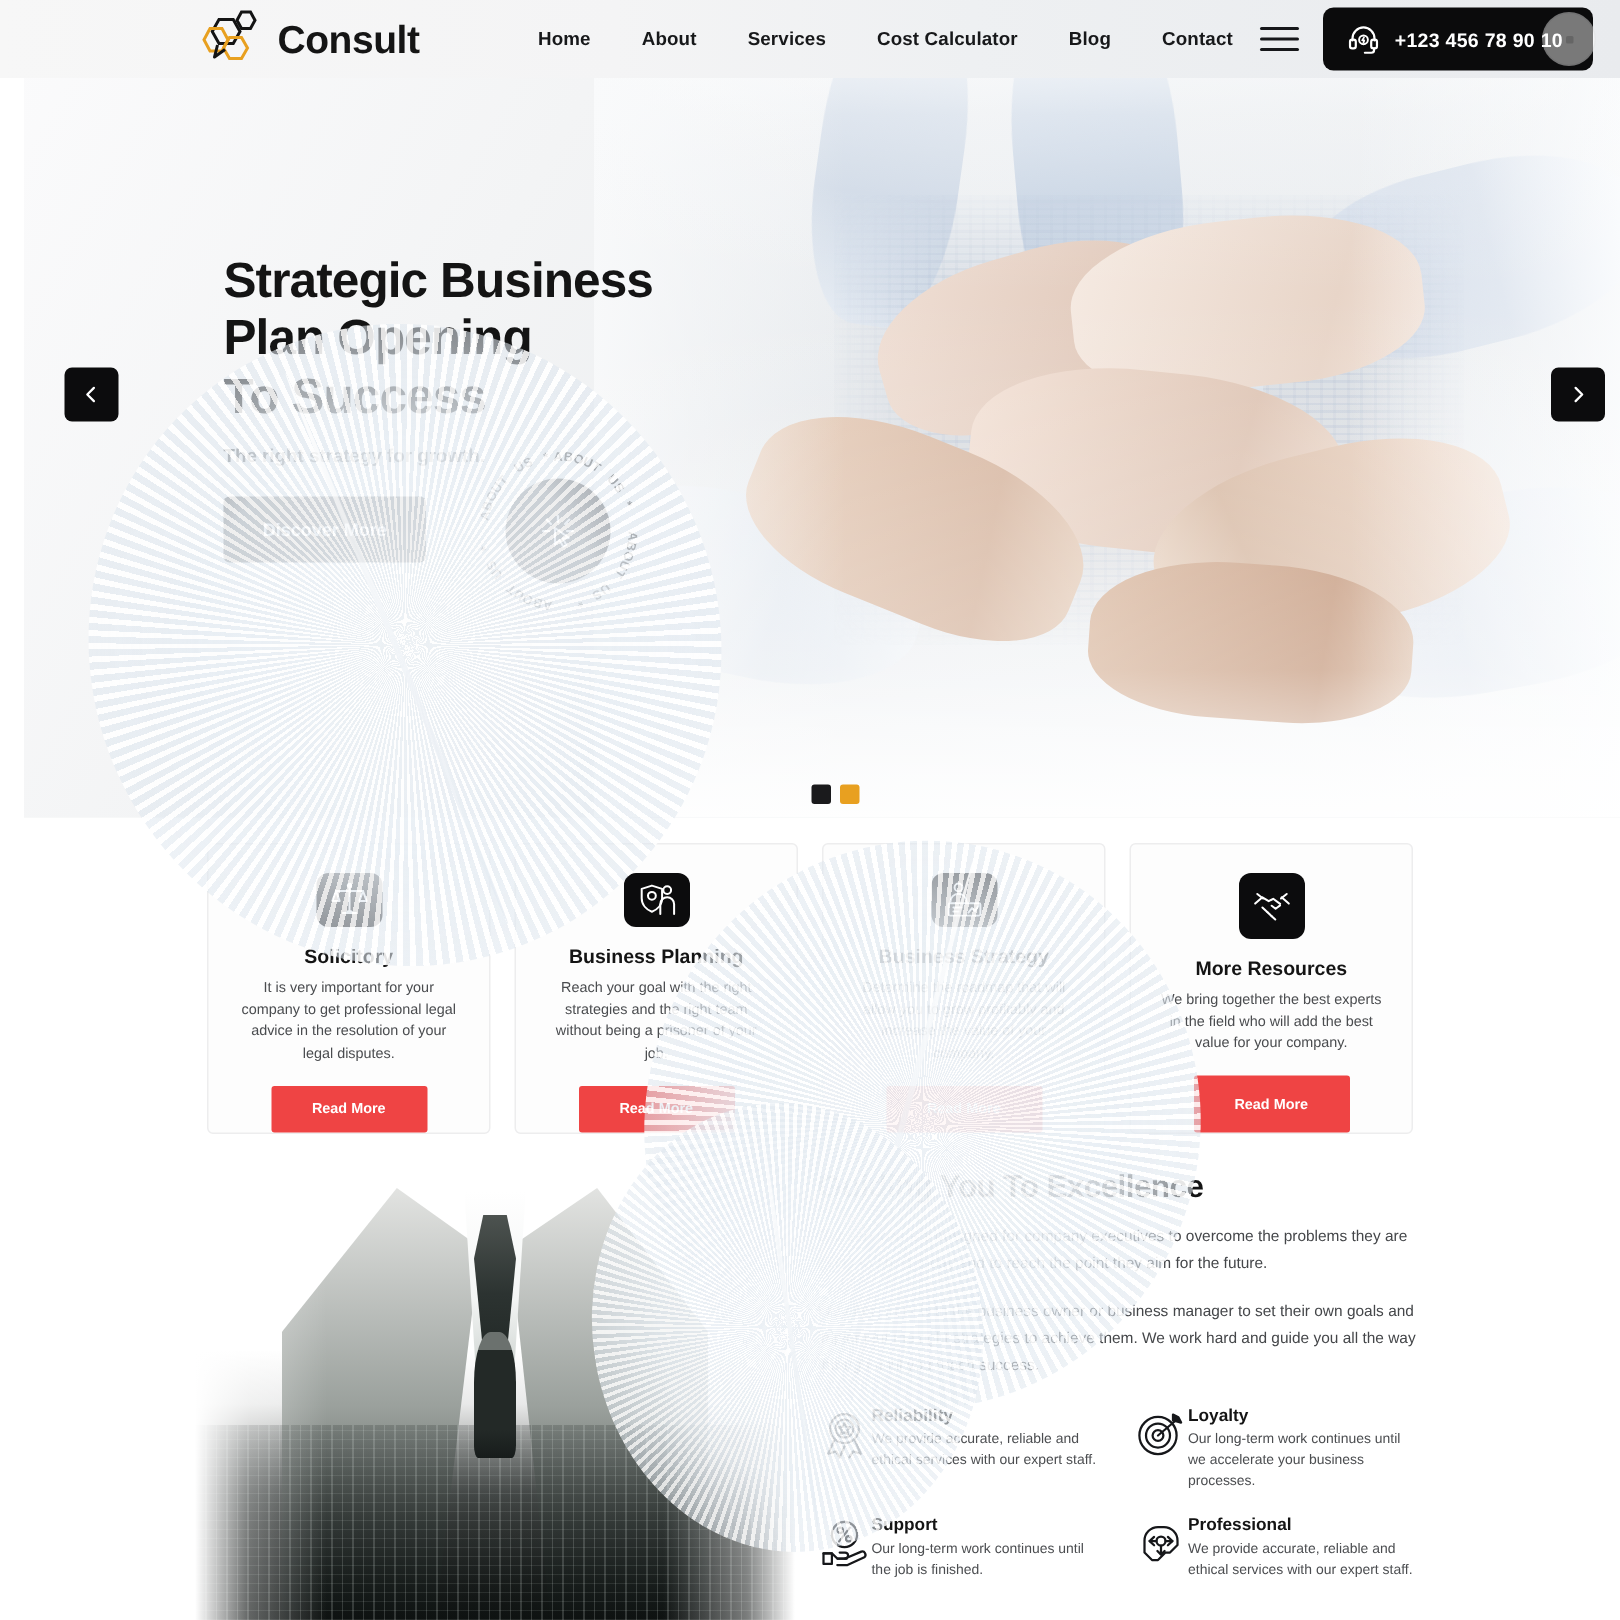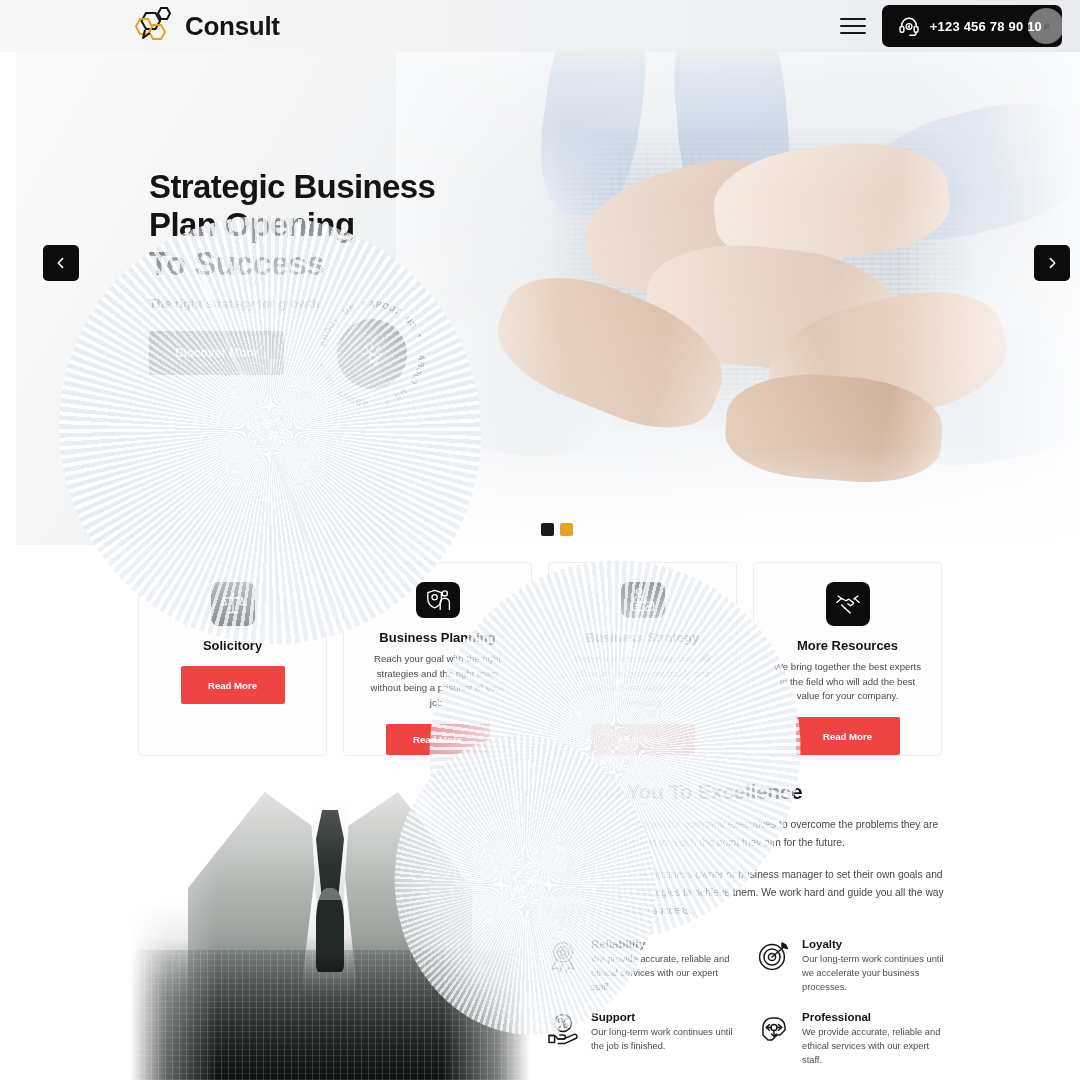--- a/index.html
+++ b/index.html
@@ -332,6 +332,14 @@
     <div class="brand-name">Consult</div>
   </div>
 
+  <div class="nav" id="nav">
+      <a href="#">Home</a>
+      <a href="#">About</a>
+      <a href="#">Services</a>
+      <a href="#">Cost Calculator</a>
+      <a href="#">Blog</a>
+      <a href="#">Contact</a>
+    </div>
 
   <div class="header-right">
     <div class="burger">

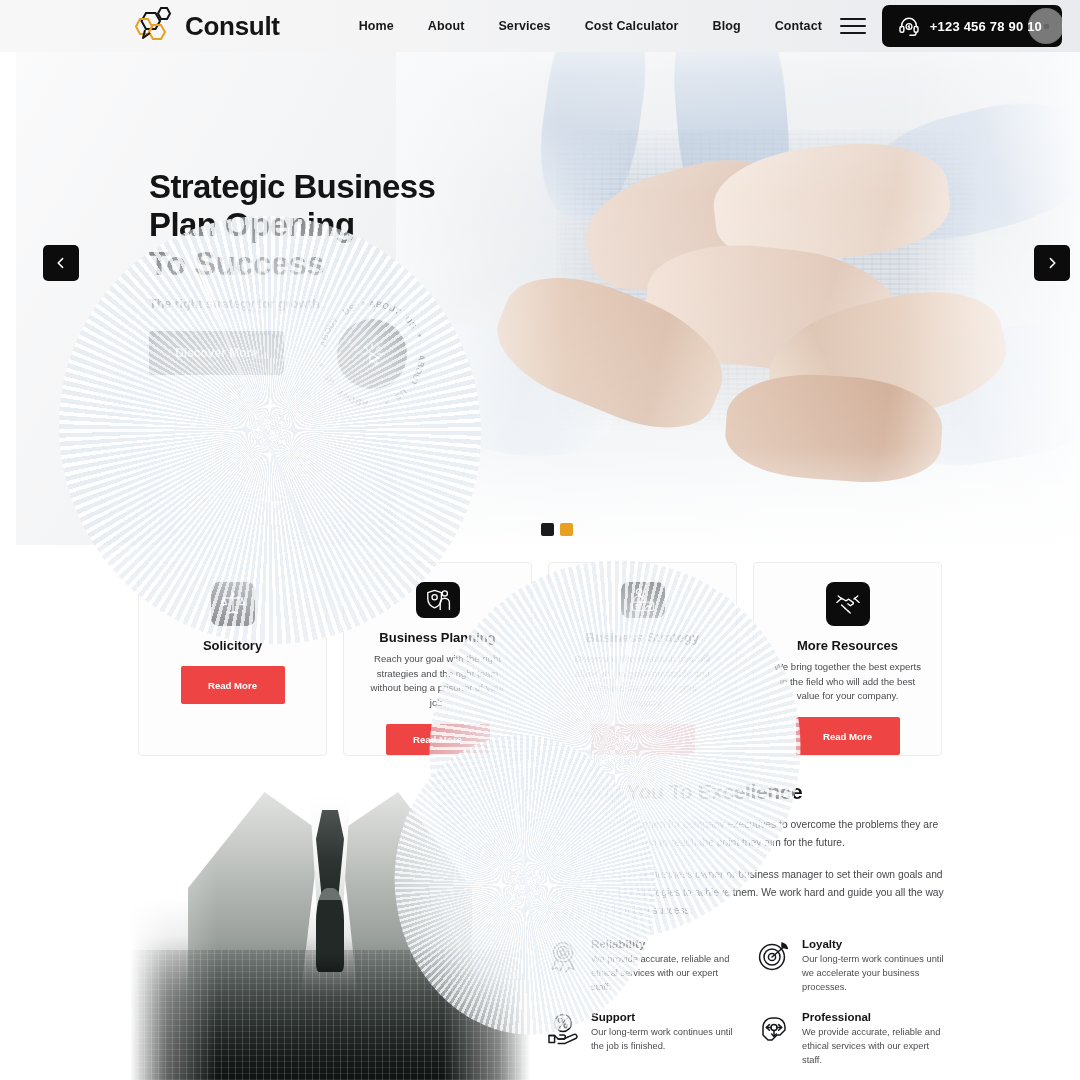--- a/index.html
+++ b/index.html
@@ -381,6 +381,7 @@
         </svg>
       </div>
       <div class="card-title">Solicitory</div>
+      <div class="card-text">It is very important for your company to get professional legal advice in the resolution of your legal disputes.</div>
       <div class="card-btn">Read More</div>
     </div>
     <div class="card">

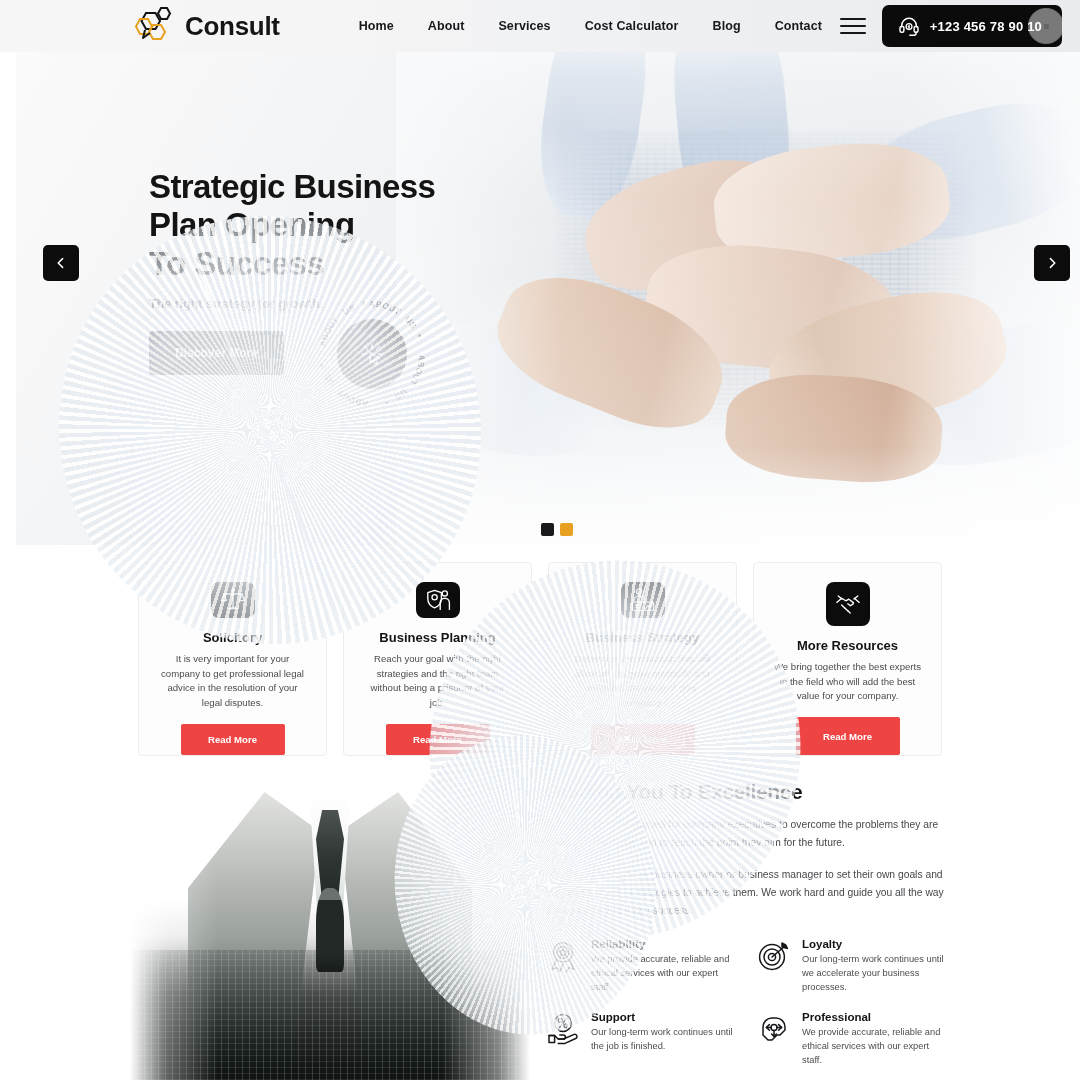--- a/index.html
+++ b/index.html
@@ -213,7 +213,7 @@
   .about-p.second{ margin-top:14px; }
 
   .features{ margin-top:18px; display:grid; grid-template-columns:1fr 1fr; gap:16px 22px; }
-  .feat{ display:flex; gap:10px; }
+  .feat{ display:flex; }
   .feat-icon{ width:36px; height:36px; flex:none; color:#16171a; }
   .feat-title{ font-size:11.5px; font-weight:700; color:#141414; }
   .feat-text{ margin-top:3px; font-size:9.3px; line-height:1.5; color:#4b4d50; font-weight:500; }

